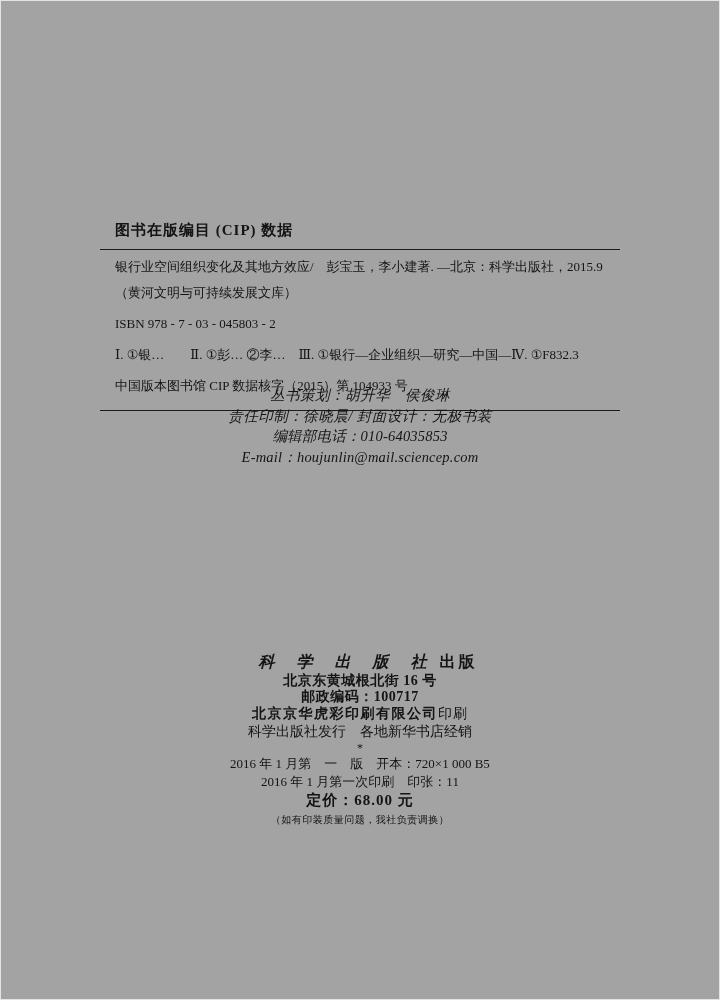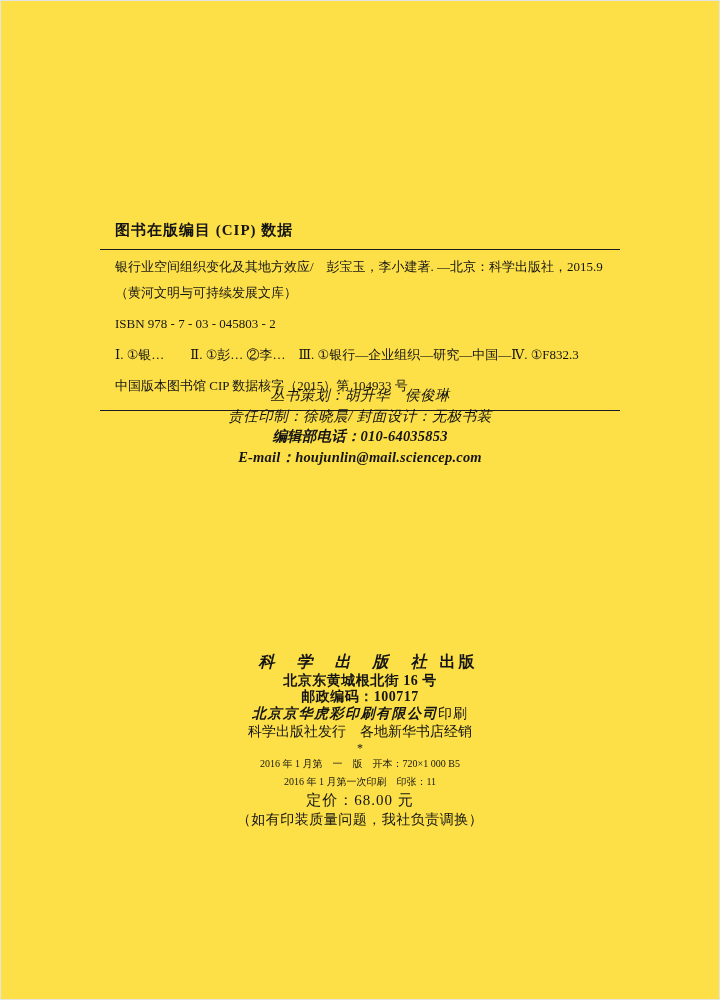--- a/index.html
+++ b/index.html
@@ -11,7 +11,7 @@
     position: relative;
     width: 720px;
     height: 1000px;
-    background: #fde047;
+    background: #a3a3a3;
     box-shadow: inset 0 0 0 1px #e4e4e4;
     overflow: hidden;
     font-family: "Liberation Serif", "DejaVu Serif", serif;

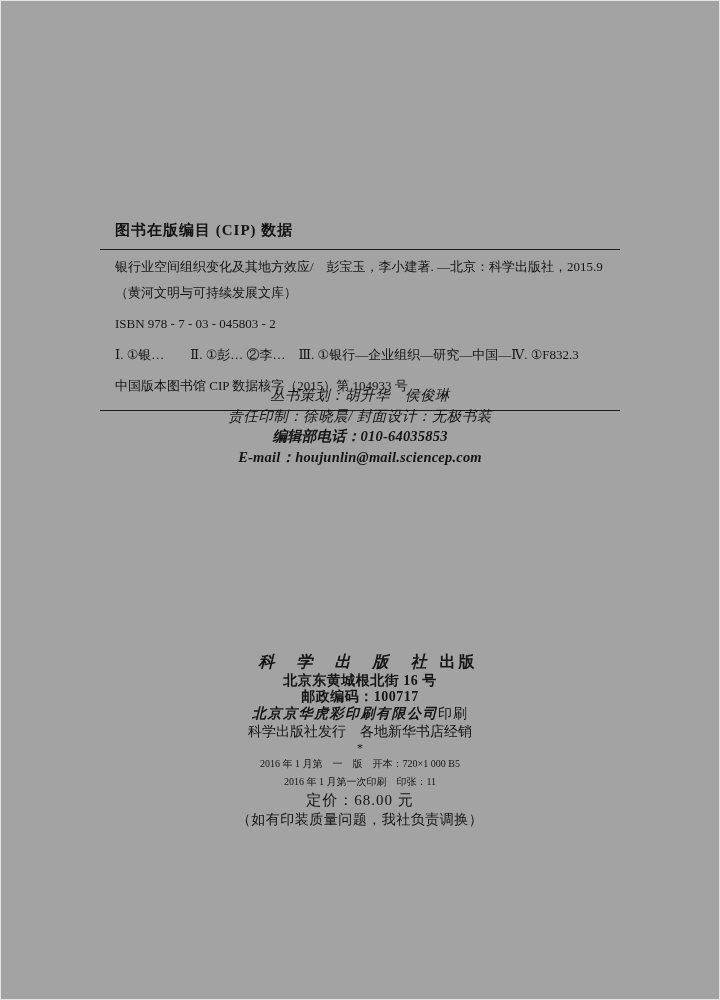--- a/index.html
+++ b/index.html
@@ -66,7 +66,6 @@
   }
   .credit-line.upright {
     letter-spacing: 0.2px;
-    font-weight: bold;
   }
 
   

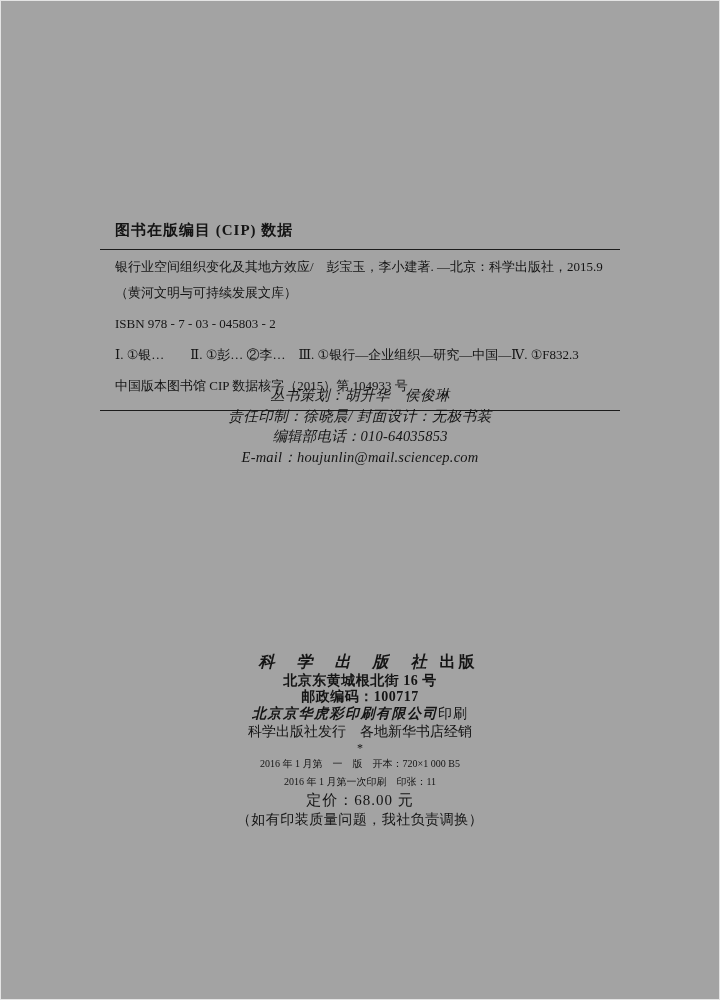--- a/index.html
+++ b/index.html
@@ -108,7 +108,6 @@
     margin-top: 2px;
   }
   .printer-script {
-    font-style: italic;
     font-weight: bold;
     letter-spacing: 1.5px;
   }

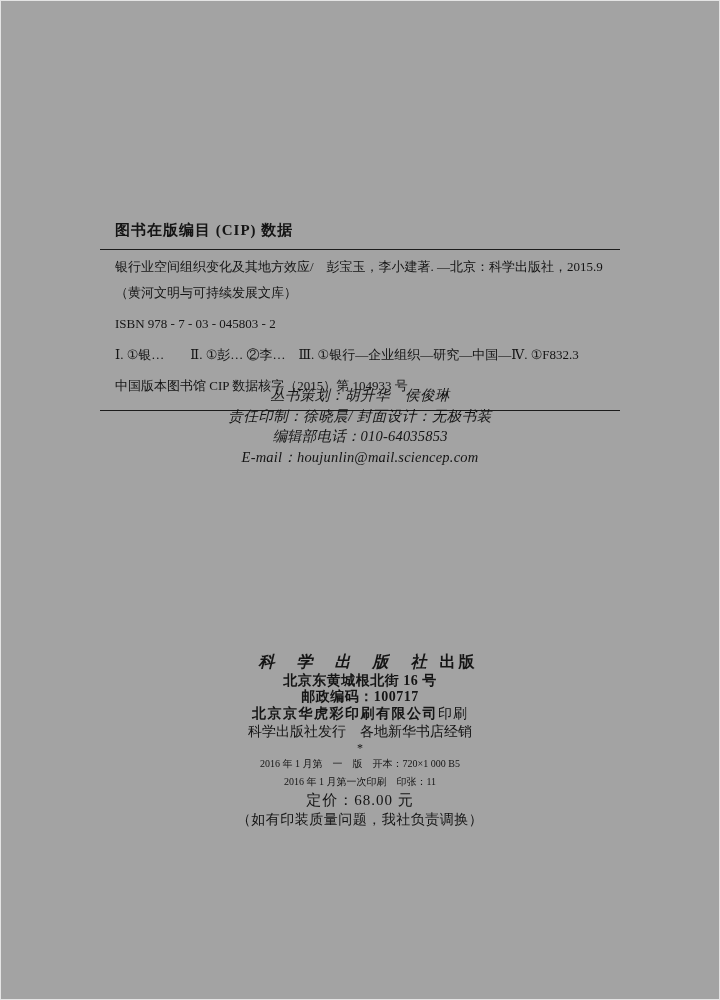--- a/index.html
+++ b/index.html
@@ -123,7 +123,7 @@
     margin-top: 4px;
   }
   .edition-line {
-    font-size: 10px;
+    font-size: 13px;
     line-height: 18px;
     margin-top: 2px;
   }

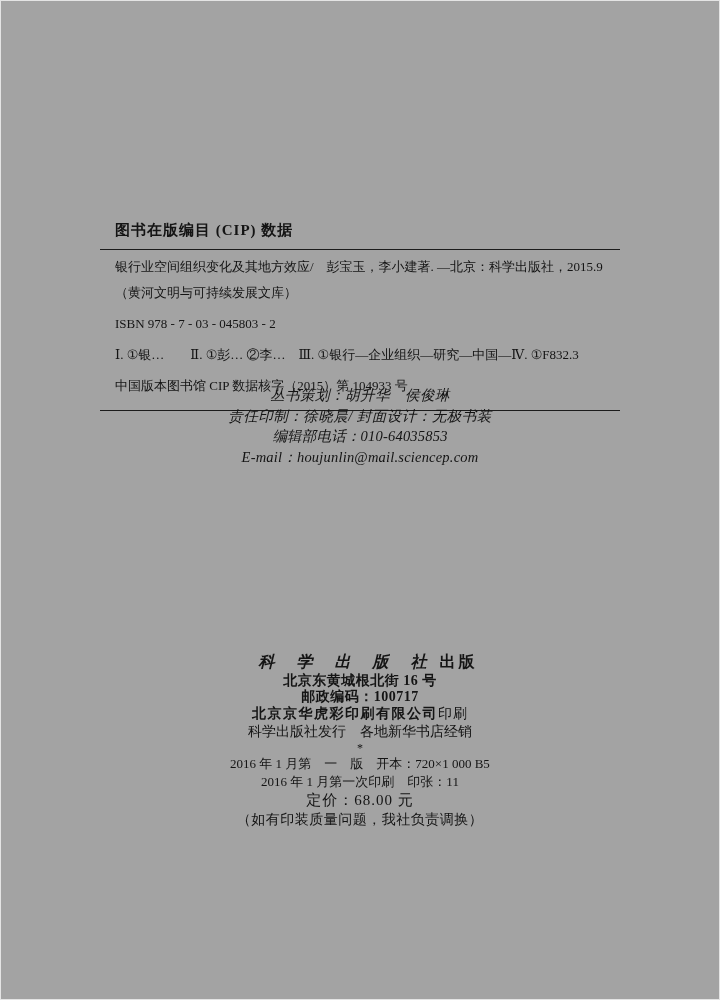--- a/index.html
+++ b/index.html
@@ -129,7 +129,7 @@
   }
   .price-line {
     font-size: 15px;
-    font-weight: normal;
+    font-weight: bold;
     letter-spacing: 1px;
     margin-top: 3px;
   }

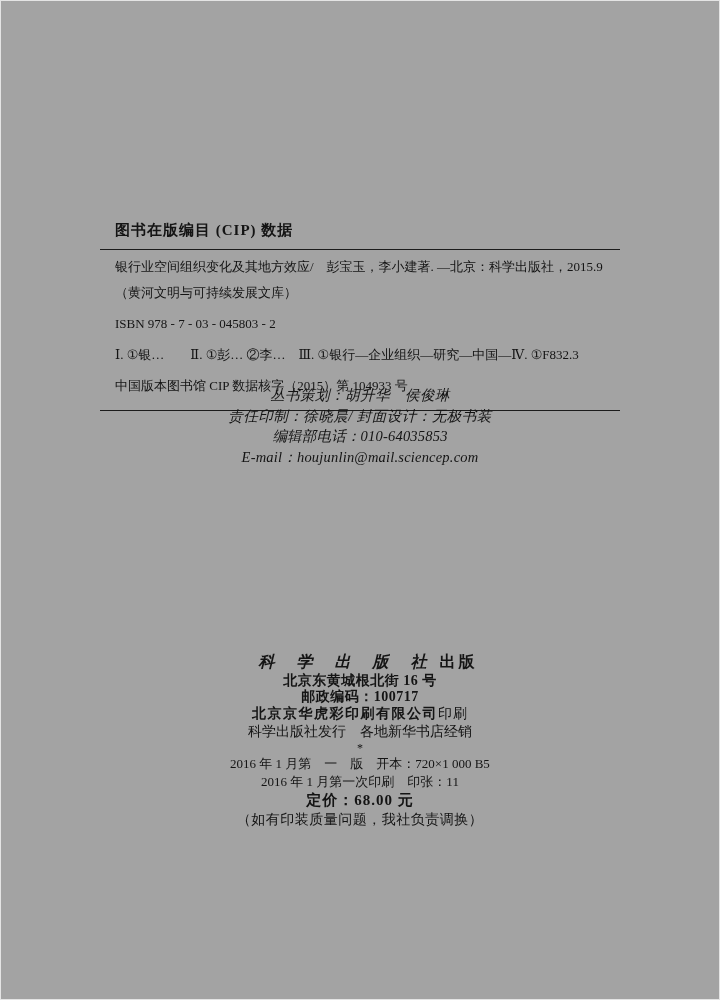--- a/index.html
+++ b/index.html
@@ -134,7 +134,7 @@
     margin-top: 3px;
   }
   .notice-line {
-    font-size: 14px;
+    font-size: 10px;
     line-height: 20px;
     margin-top: 3px;
     letter-spacing: 0.5px;

